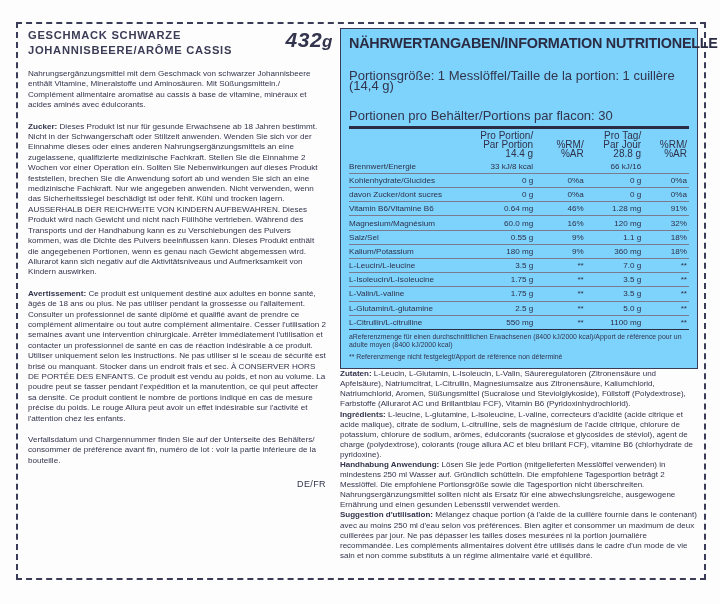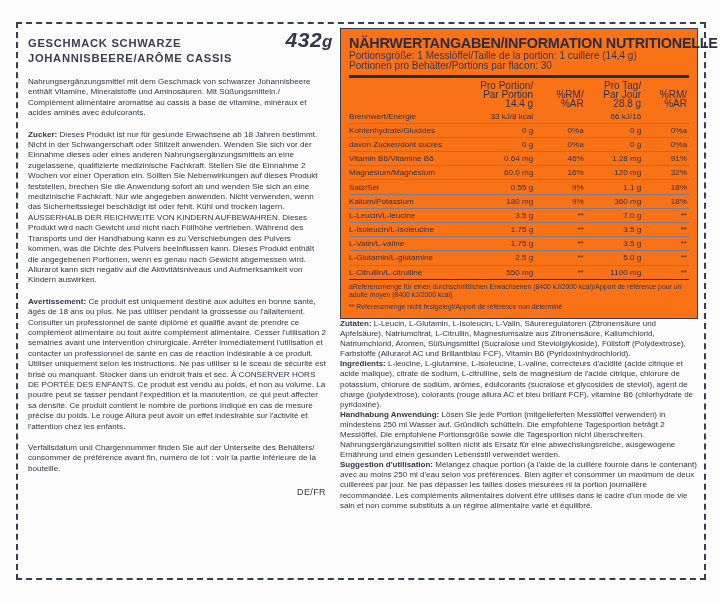--- a/index.html
+++ b/index.html
@@ -64,7 +64,6 @@
     max-width: 235px;
     text-transform: uppercase;
     filter: blur(0.18px);
-    margin-top: 8px;
   }
 
   .weight {

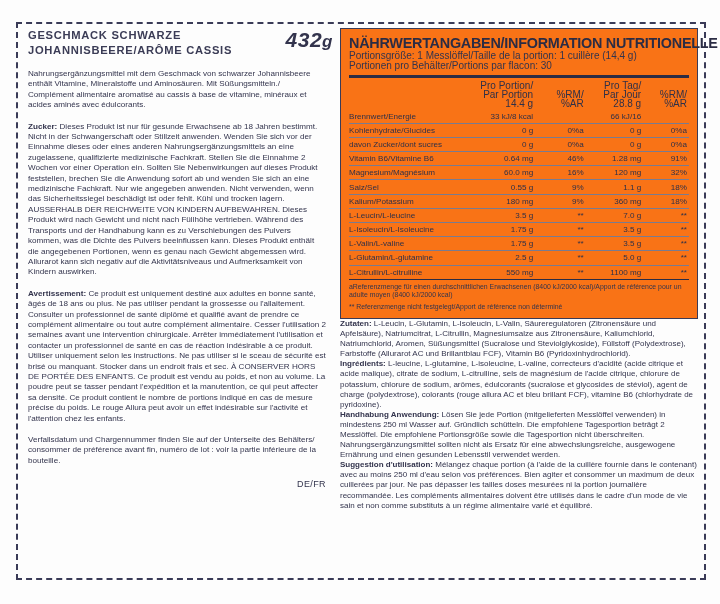--- a/index.html
+++ b/index.html
@@ -112,7 +112,7 @@
     border: 1.6px solid #3a3b57;
     box-sizing: border-box;
     padding: 6px 8px 7px 8px;
-    background: #f97316;
+    background: #7dd3fc;
   }
 
   .nf-title {

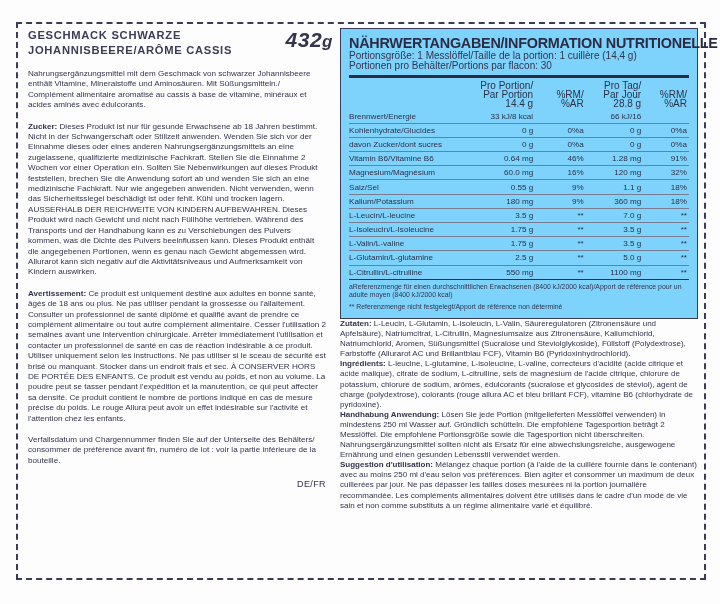--- a/index.html
+++ b/index.html
@@ -125,10 +125,10 @@
   }
 
   .nf-serving {
-    font-size: 10px;
+    font-size: 13px;
     line-height: 10.2px;
     color: #33344d;
-    margin-top: 0;
+    margin-top: 20px;
     filter: blur(0.15px);
   }
 

